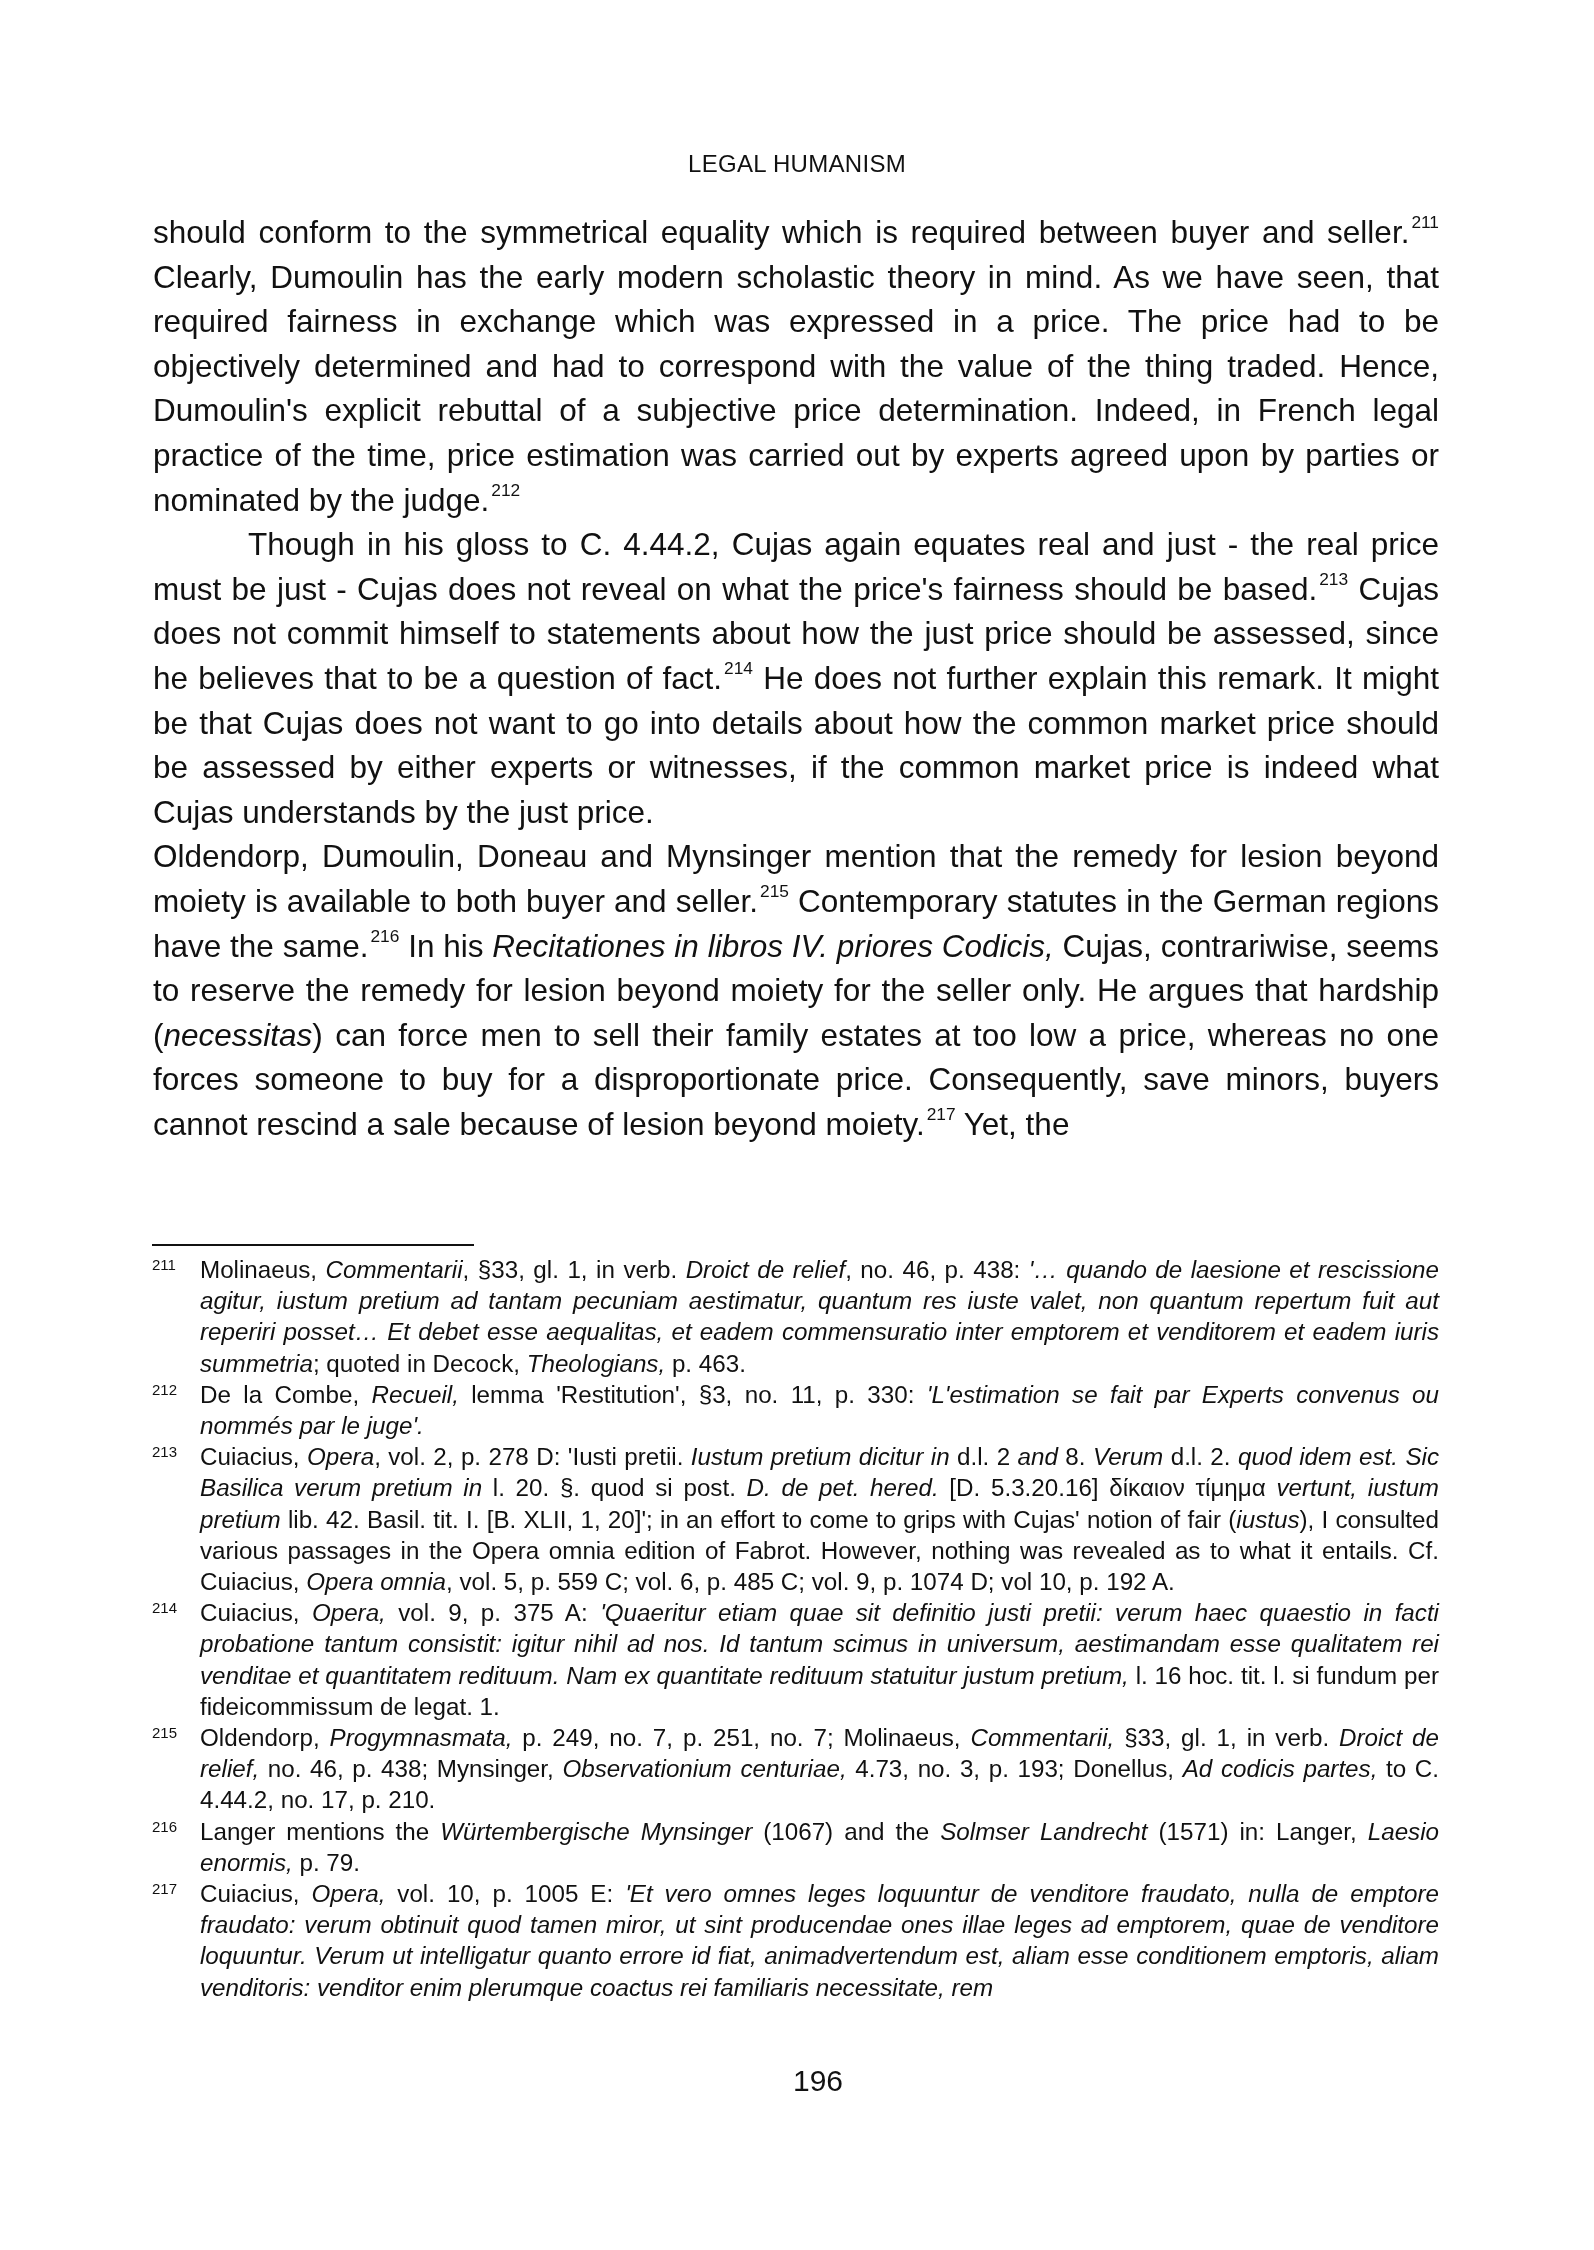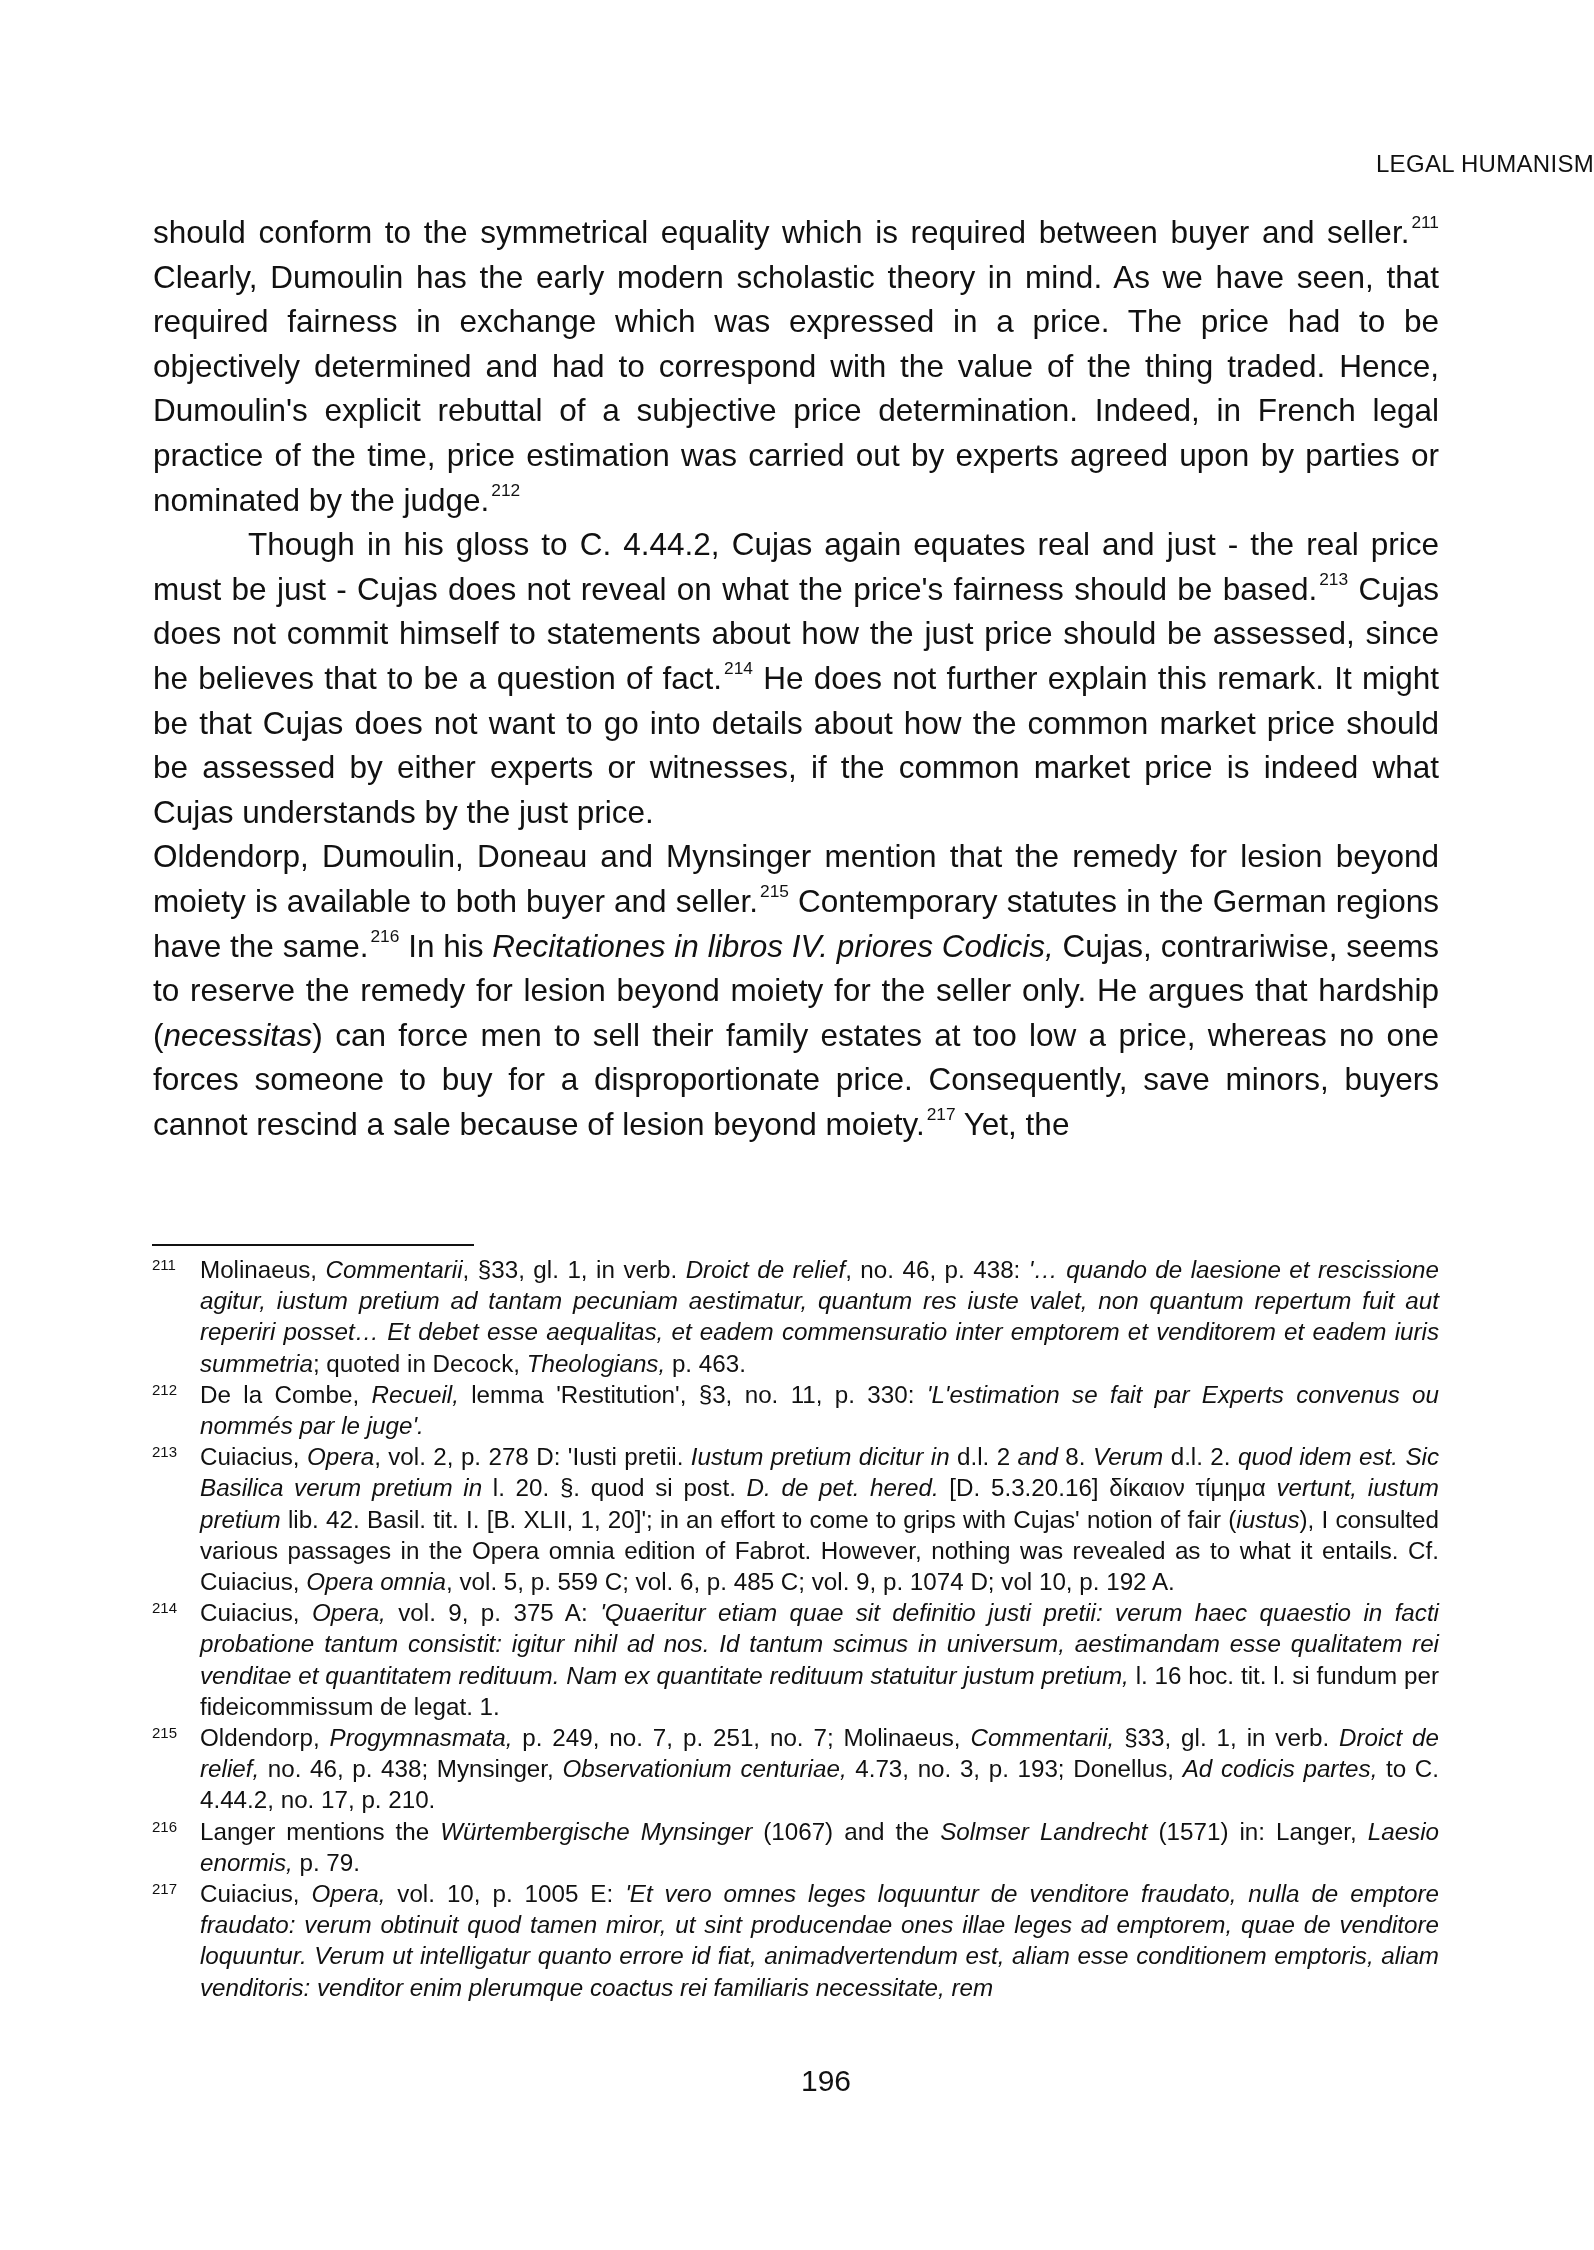--- a/index.html
+++ b/index.html
@@ -5,7 +5,7 @@
   html, body { margin: 0; padding: 0; background: #ffffff; }
   body { width: 1594px; height: 2250px; position: relative; overflow: hidden; color: #111111; font-family: "Liberation Sans", sans-serif; }
   .page { position: absolute; left: 0; top: 0; width: 1594px; height: 2250px; background: #ffffff; }
-  .running-head { position: absolute; top: 150px; left: 0; width: 1594px; text-align: right; font-size: 24px; letter-spacing: 0.3px; }
+  .running-head { position: absolute; top: 150px; left: 0; width: 1594px; text-align: center; font-size: 24px; letter-spacing: 0.3px; }
   .body-text { position: absolute; left: 153px; top: 210px; width: 1286px; font-size: 31.5px; line-height: 44.6px; text-align: justify; }
   .body-text p { margin: 0; }
   .body-text p.indent { text-indent: 95px; }

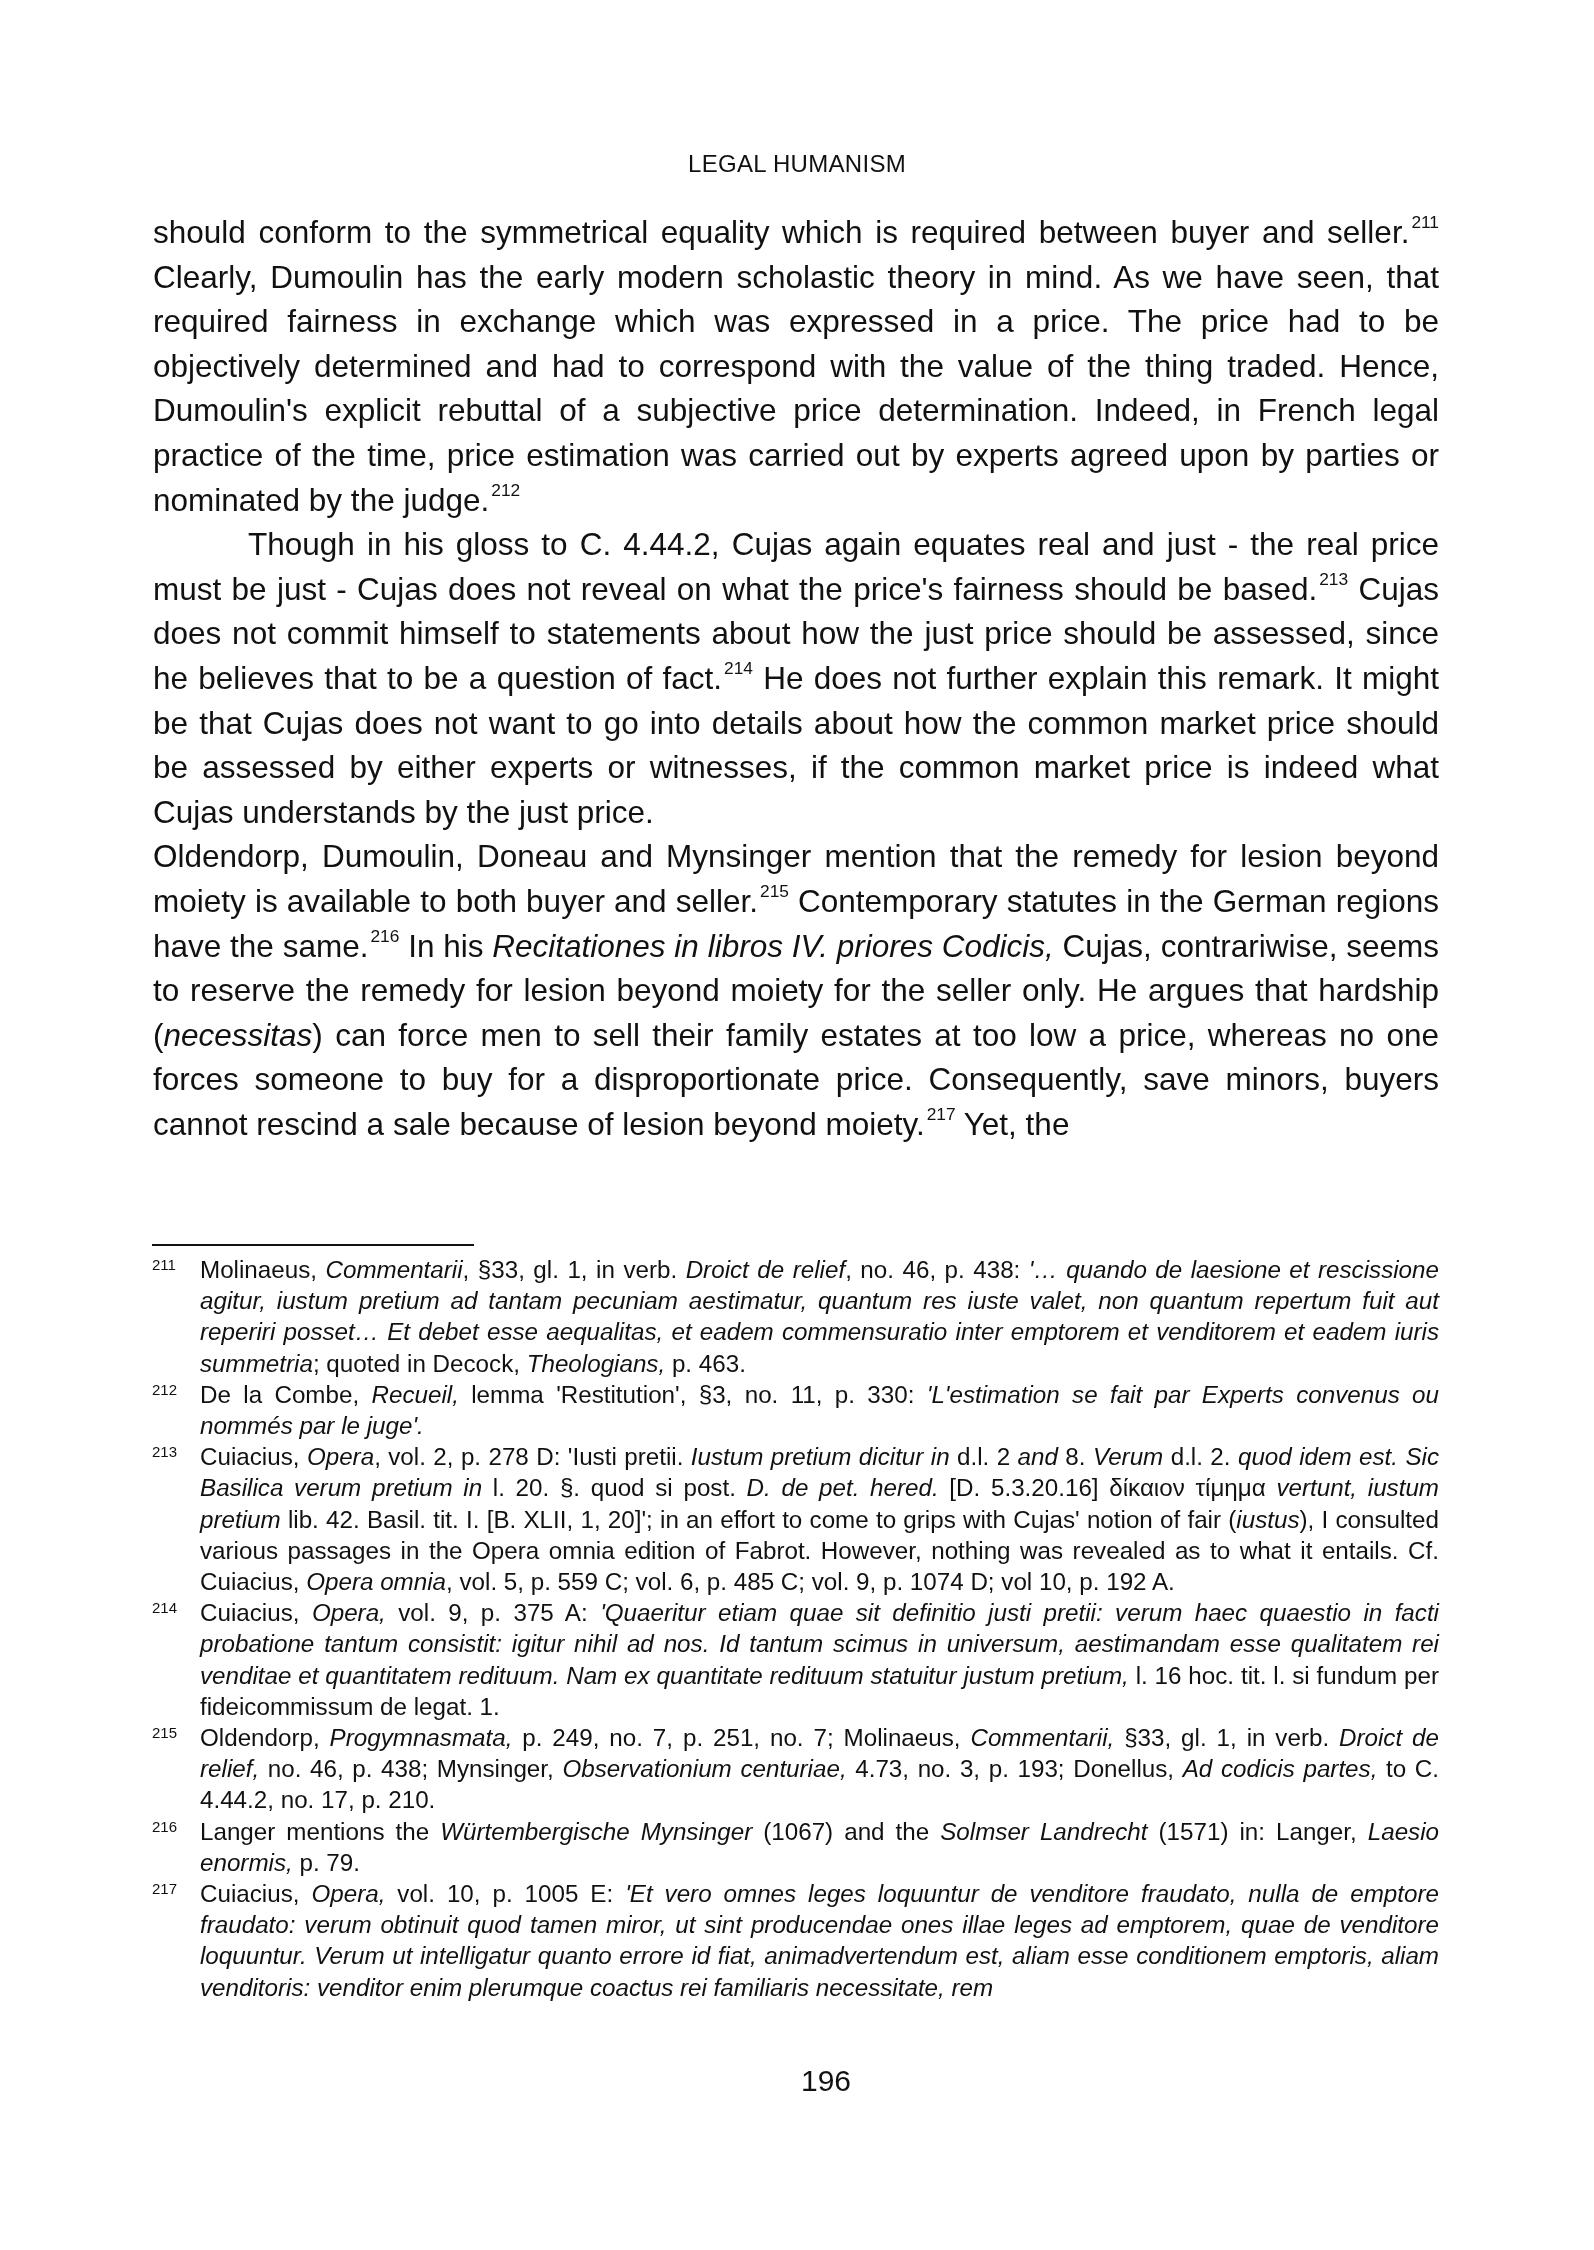--- a/index.html
+++ b/index.html
@@ -17,7 +17,7 @@
   .fnote { position: relative; padding-left: 48px; text-align: justify; }
   .fnote .num { position: absolute; left: 0; top: 0; font-size: 15px; line-height: 22px; }
   i { font-style: italic; }
-  .page-number { position: absolute; left: 8px; width: 1546px; top: 2064px; text-align: center; font-size: 30px; padding-left: 90px; box-sizing: border-box; }
+  .page-number { position: absolute; left: 0; width: 1546px; top: 2064px; text-align: center; font-size: 30px; padding-left: 90px; box-sizing: border-box; }
 </style>
 </head>
 <body>

